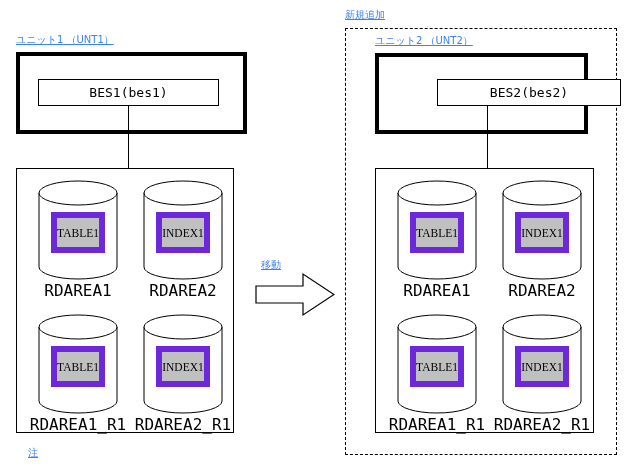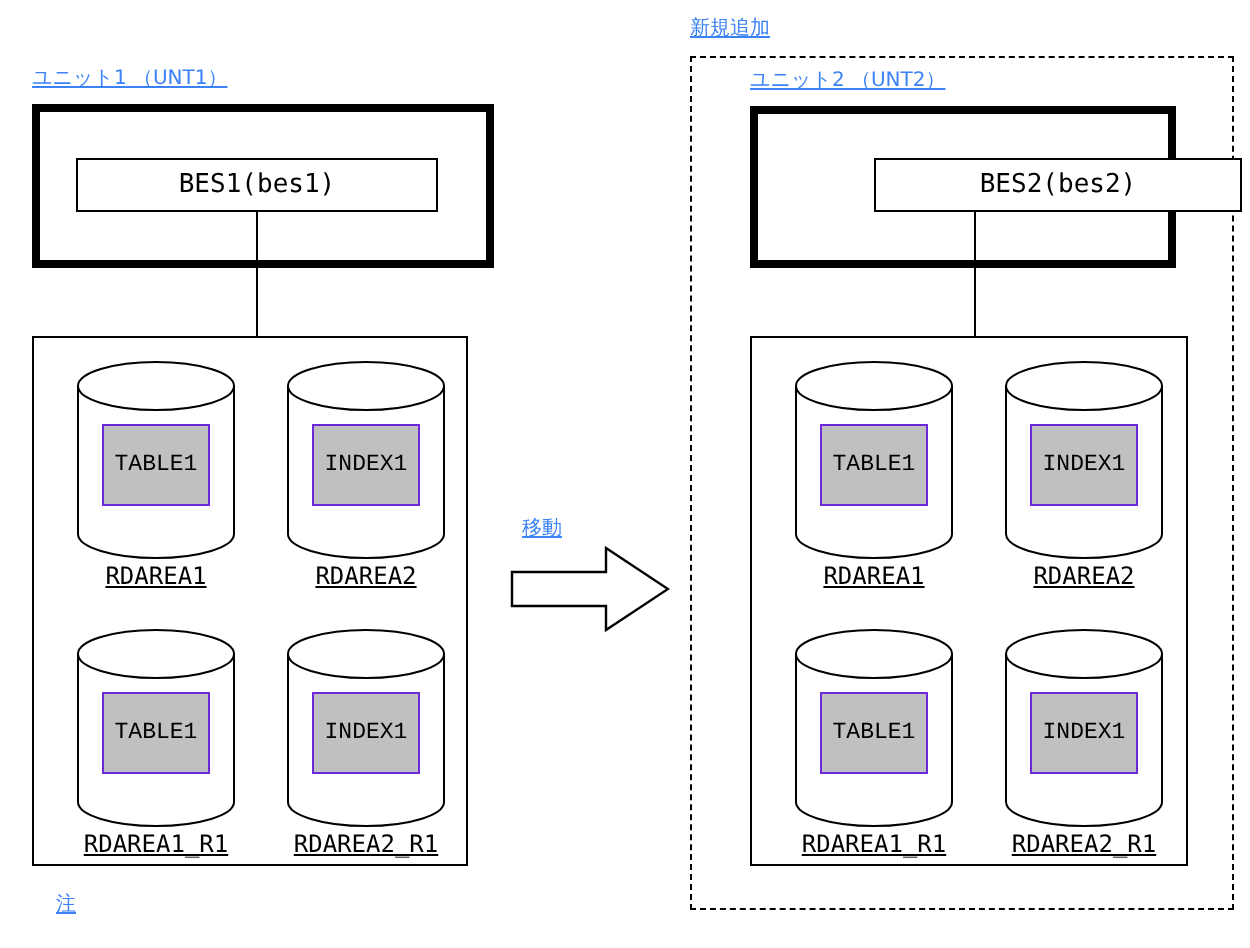--- a/index.html
+++ b/index.html
@@ -122,13 +122,13 @@
     width: 54px;
     height: 41px;
     background: #c0c0c0;
-    border: 1px solid #6d28d9;
+    border: 6px solid #6d28d9;
     box-sizing: border-box;
     display: flex;
     align-items: center;
     justify-content: center;
     font-size: 11.5px;
-    font-family: Liberation Mono, monospace;
+    font-family: Liberation Serif, serif;
     color: #000;
   }
 

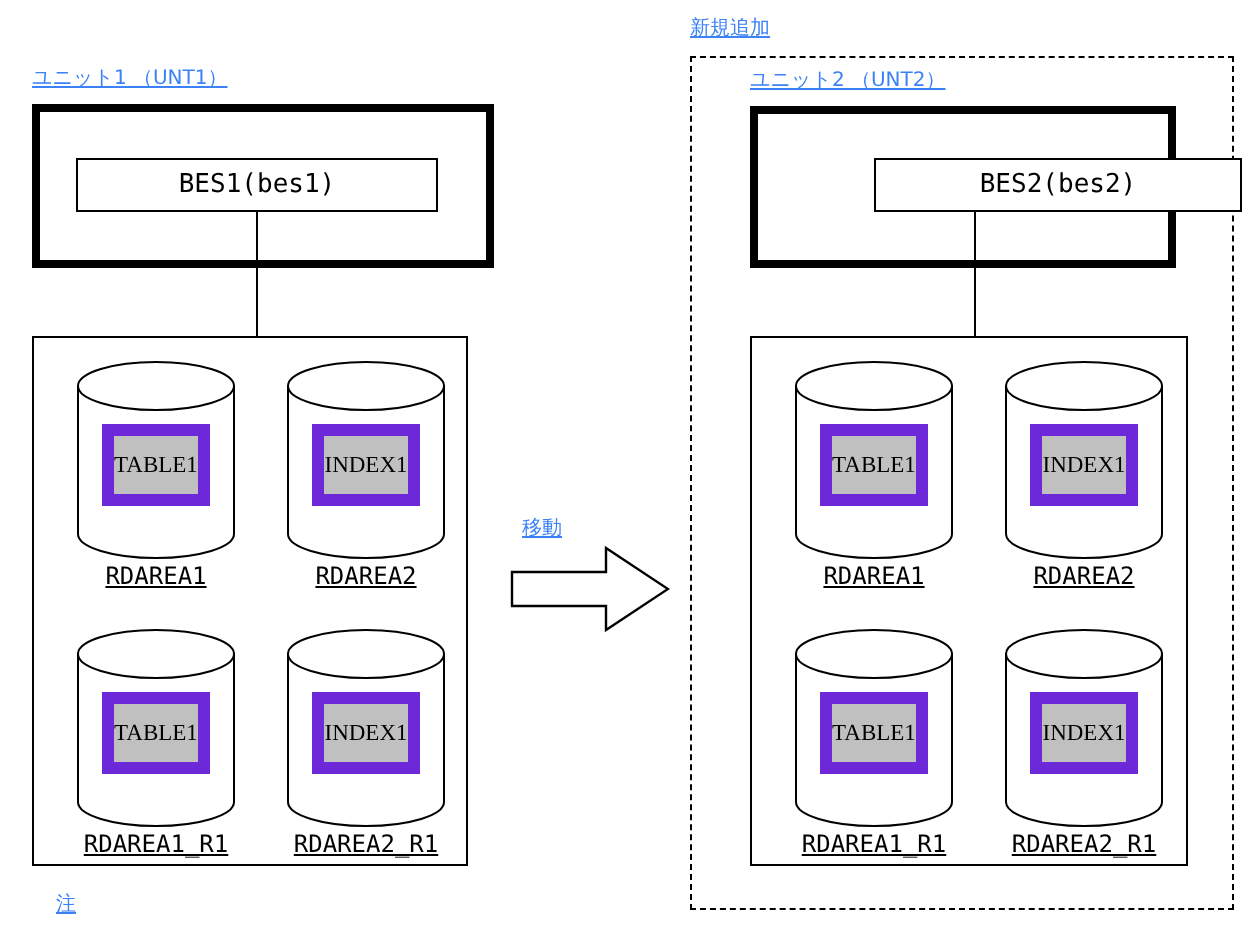--- a/index.html
+++ b/index.html
@@ -108,11 +108,10 @@
     top: 101px;
     left: 50%;
     transform: translateX(-50%);
-    font-size: 12px;
+    font-size: 16px;
     font-family: "DejaVu Sans Mono", "Liberation Mono", monospace;
     white-space: nowrap;
     color: #000;
-    text-decoration: underline;
   }
 
   .cyl-chip {

